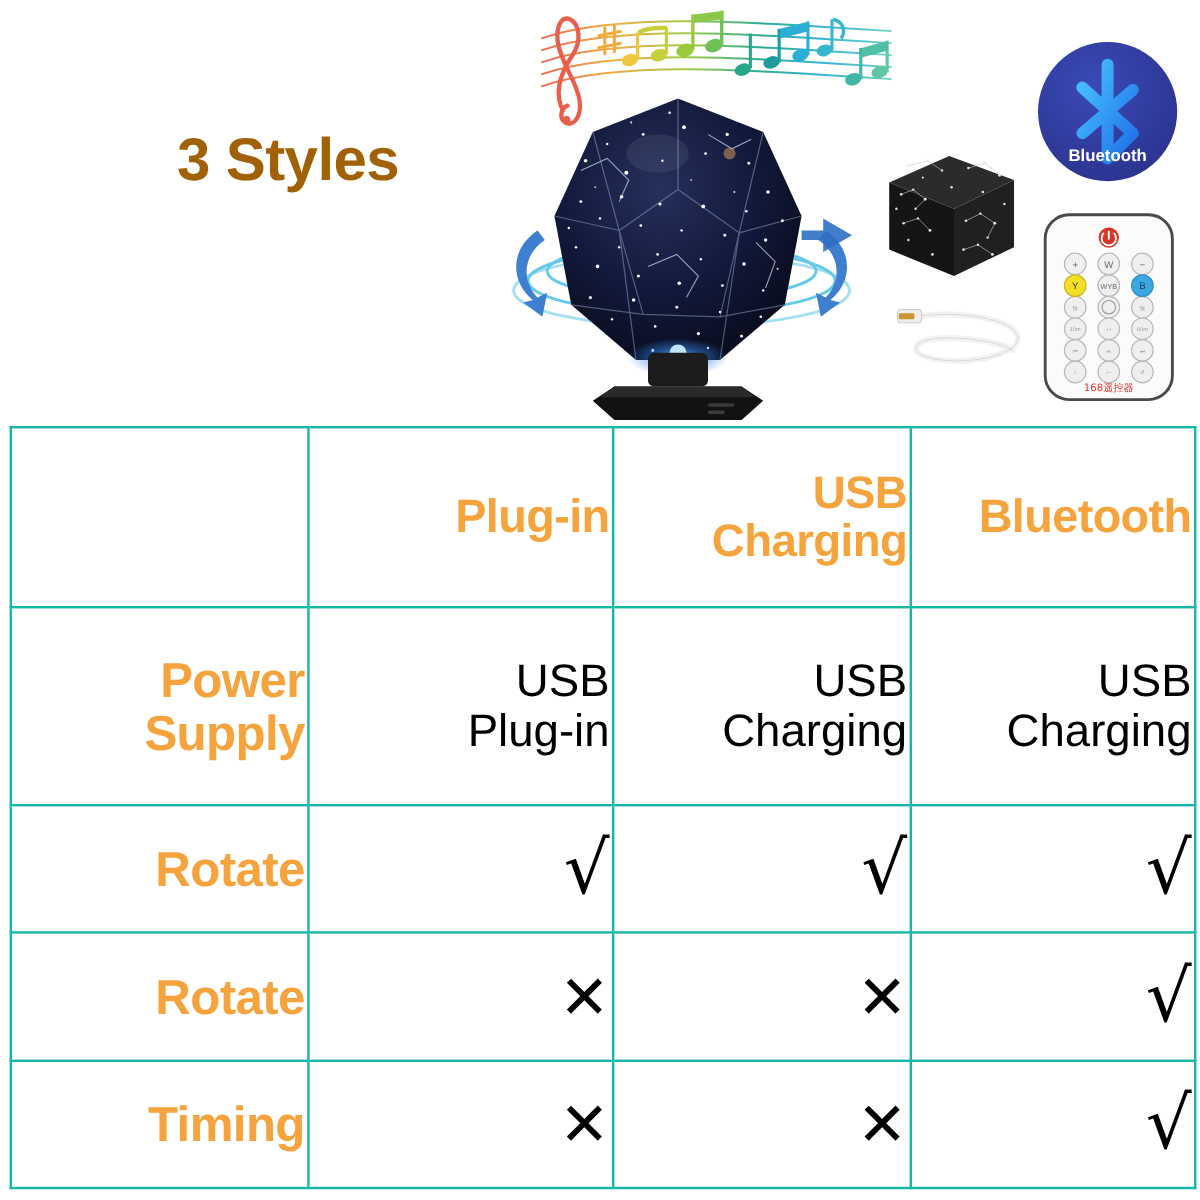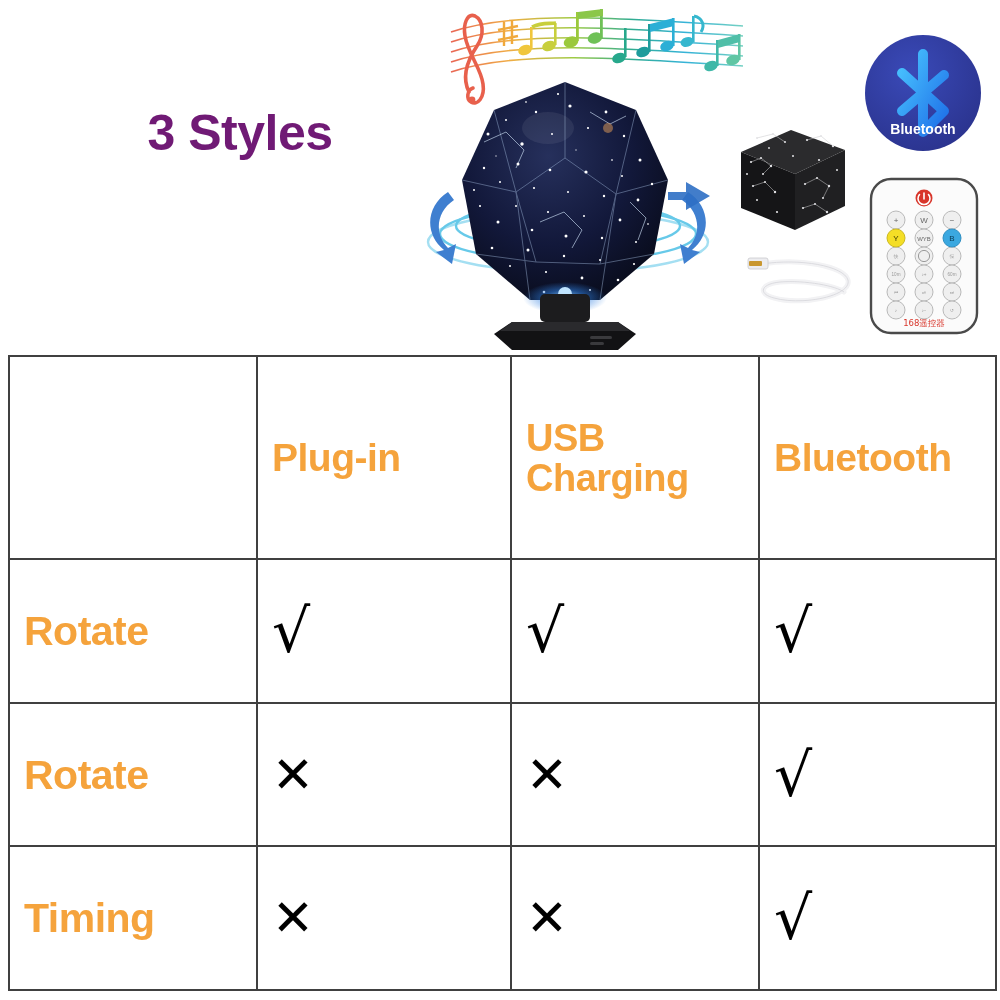--- a/index.html
+++ b/index.html
@@ -17,7 +17,7 @@
 
   .headline{
     position:absolute;left:40px;top:103px;width:400px;
-    color:#701a75;font-weight:bold;font-size:49px;line-height:60px;
+    color:#a16207;font-weight:bold;font-size:49px;line-height:60px;
     letter-spacing:-0.5px;text-align:center;
   }
   .headline .l1{display:block;font-size:50px;}

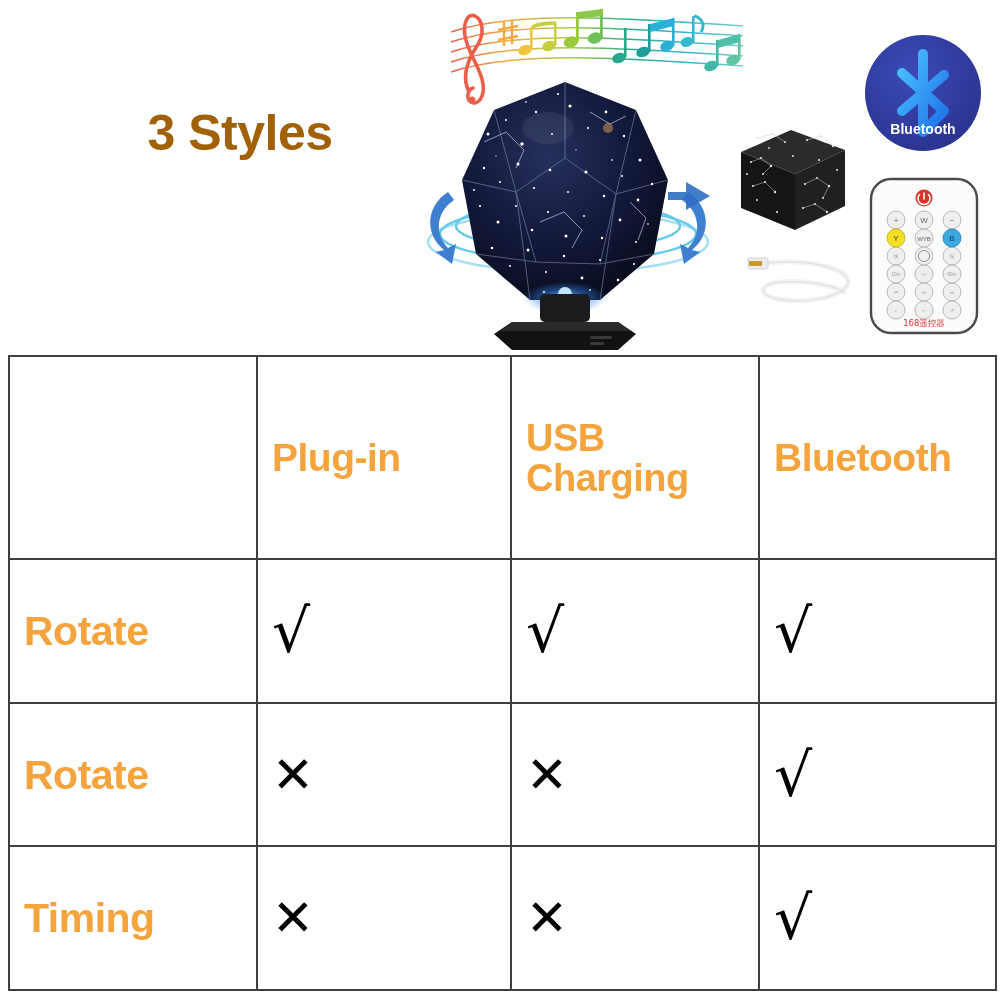--- a/index.html
+++ b/index.html
@@ -48,9 +48,9 @@
     background:#fff;
   }
   table.cmp td{
-    border:2px solid #404040;
-    text-align:left;vertical-align:middle;
-    padding:0 14px;
+    border:2px solid #14b8a6;
+    text-align:right;vertical-align:middle;
+    padding:0 2px;
   }
   col.c0{width:248px;}
   col.c1{width:254px;}

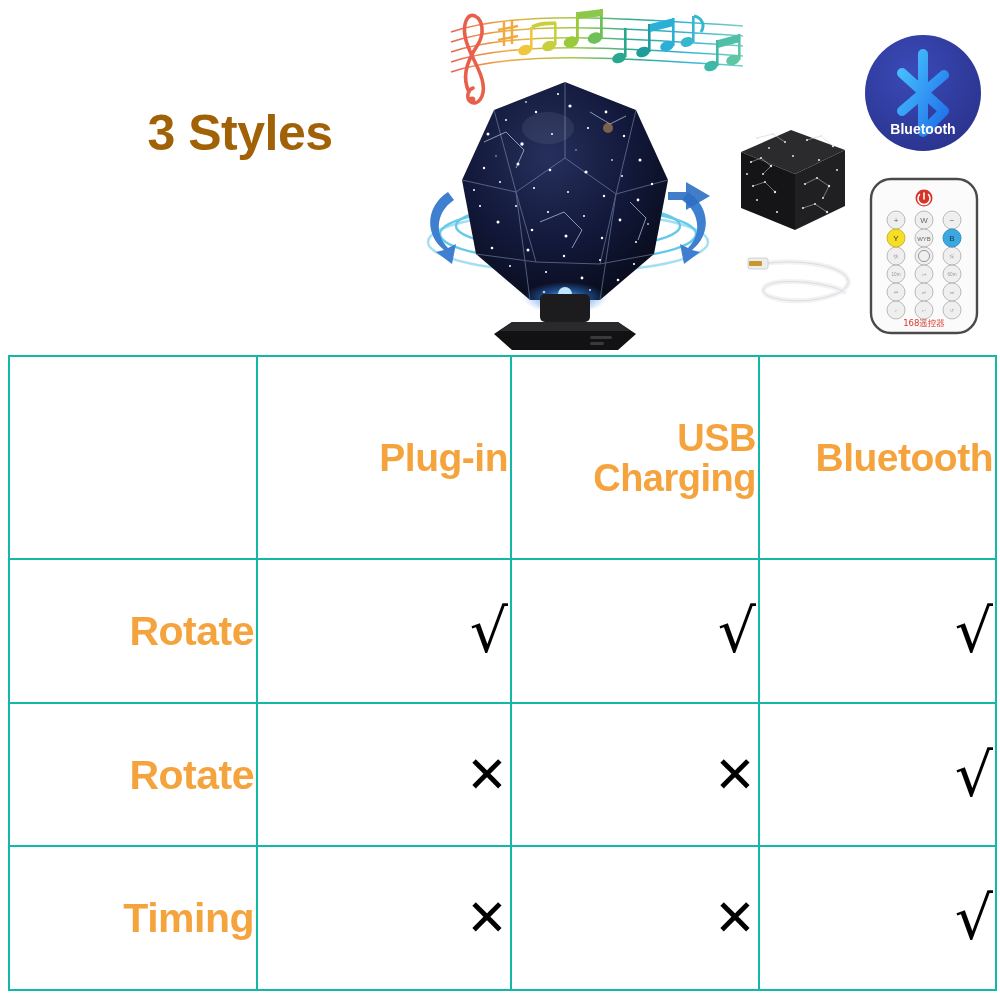--- a/index.html
+++ b/index.html
@@ -427,6 +427,24 @@
           </td>
         </tr>
 
+        <tr>
+          <td>
+            <div class="rowlabel">Power</div>
+            <div class="rowlabel">Supply</div>
+          </td>
+          <td>
+            <div class="val">USB</div>
+            <div class="val">Plug-in</div>
+          </td>
+          <td>
+            <div class="val">USB</div>
+            <div class="val">Charging</div>
+          </td>
+          <td>
+            <div class="val">USB</div>
+            <div class="val">Charging</div>
+          </td>
+        </tr>
 
 
         <tr>

